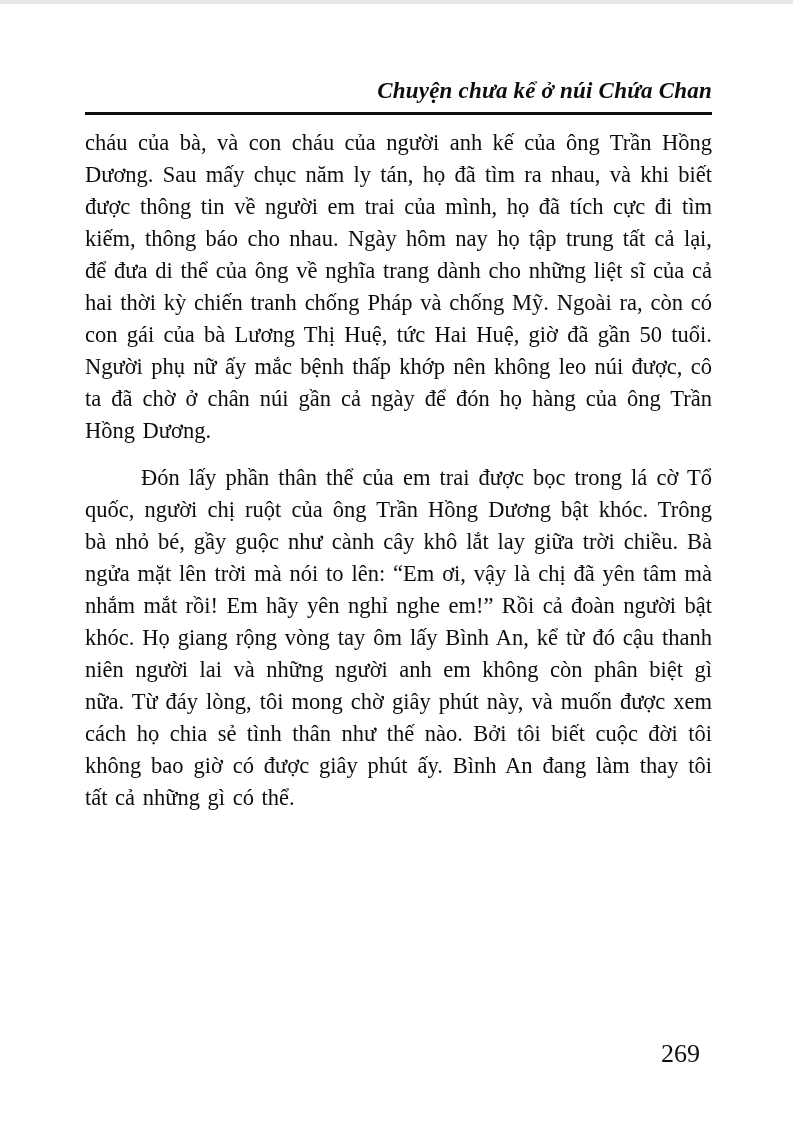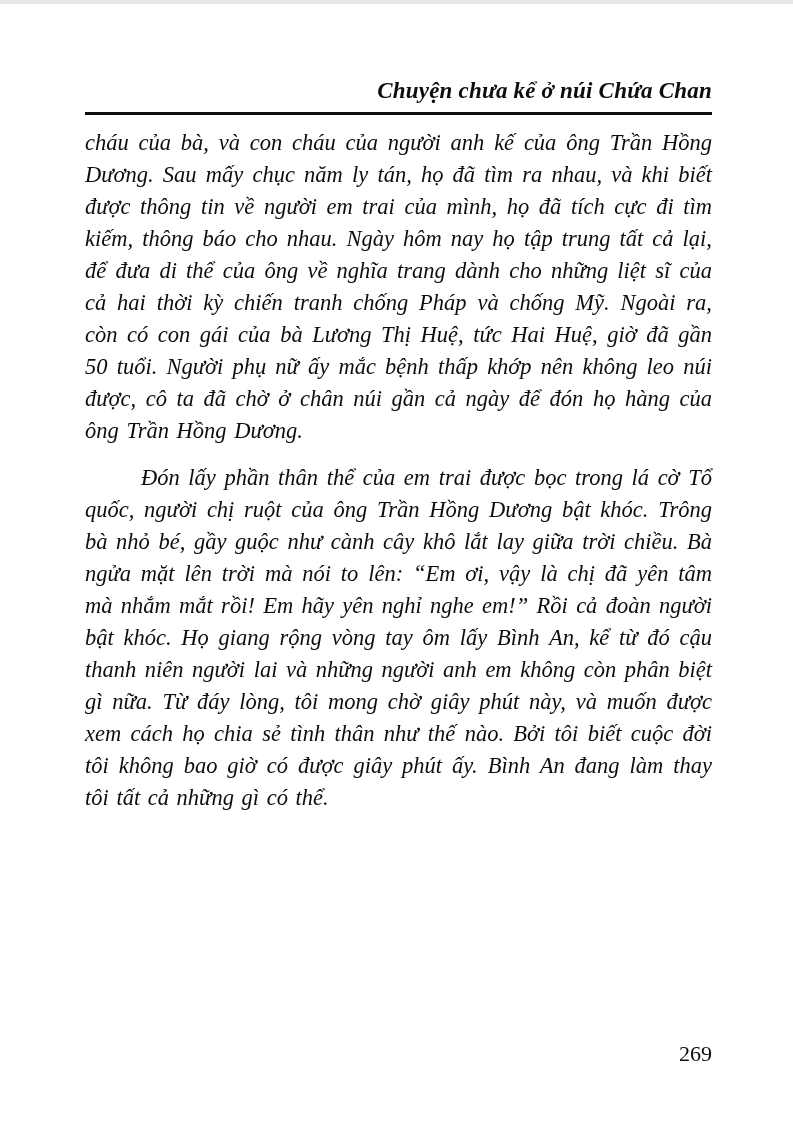--- a/index.html
+++ b/index.html
@@ -35,7 +35,6 @@
   }
   .body-text {
     margin-top: 12px;
-    font-style: italic;
   }
   .body-text p {
     margin: 0 0 15px 0;

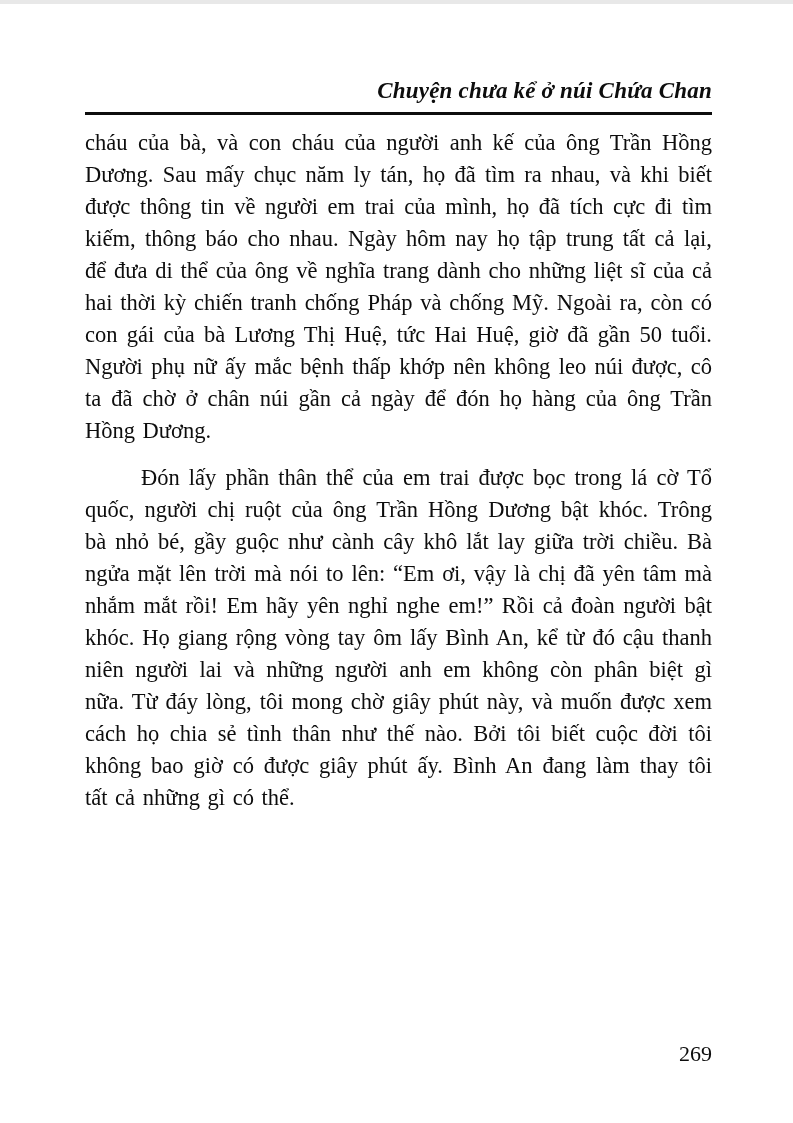--- a/index.html
+++ b/index.html
@@ -50,8 +50,8 @@
   .page-number {
     position: absolute;
     top: 1036px;
-    right: 81px;
-    font-size: 22px;
+    right: 93px;
+    font-size: 26px;
     line-height: 28px;
     color: #0d0d0d;
   }

